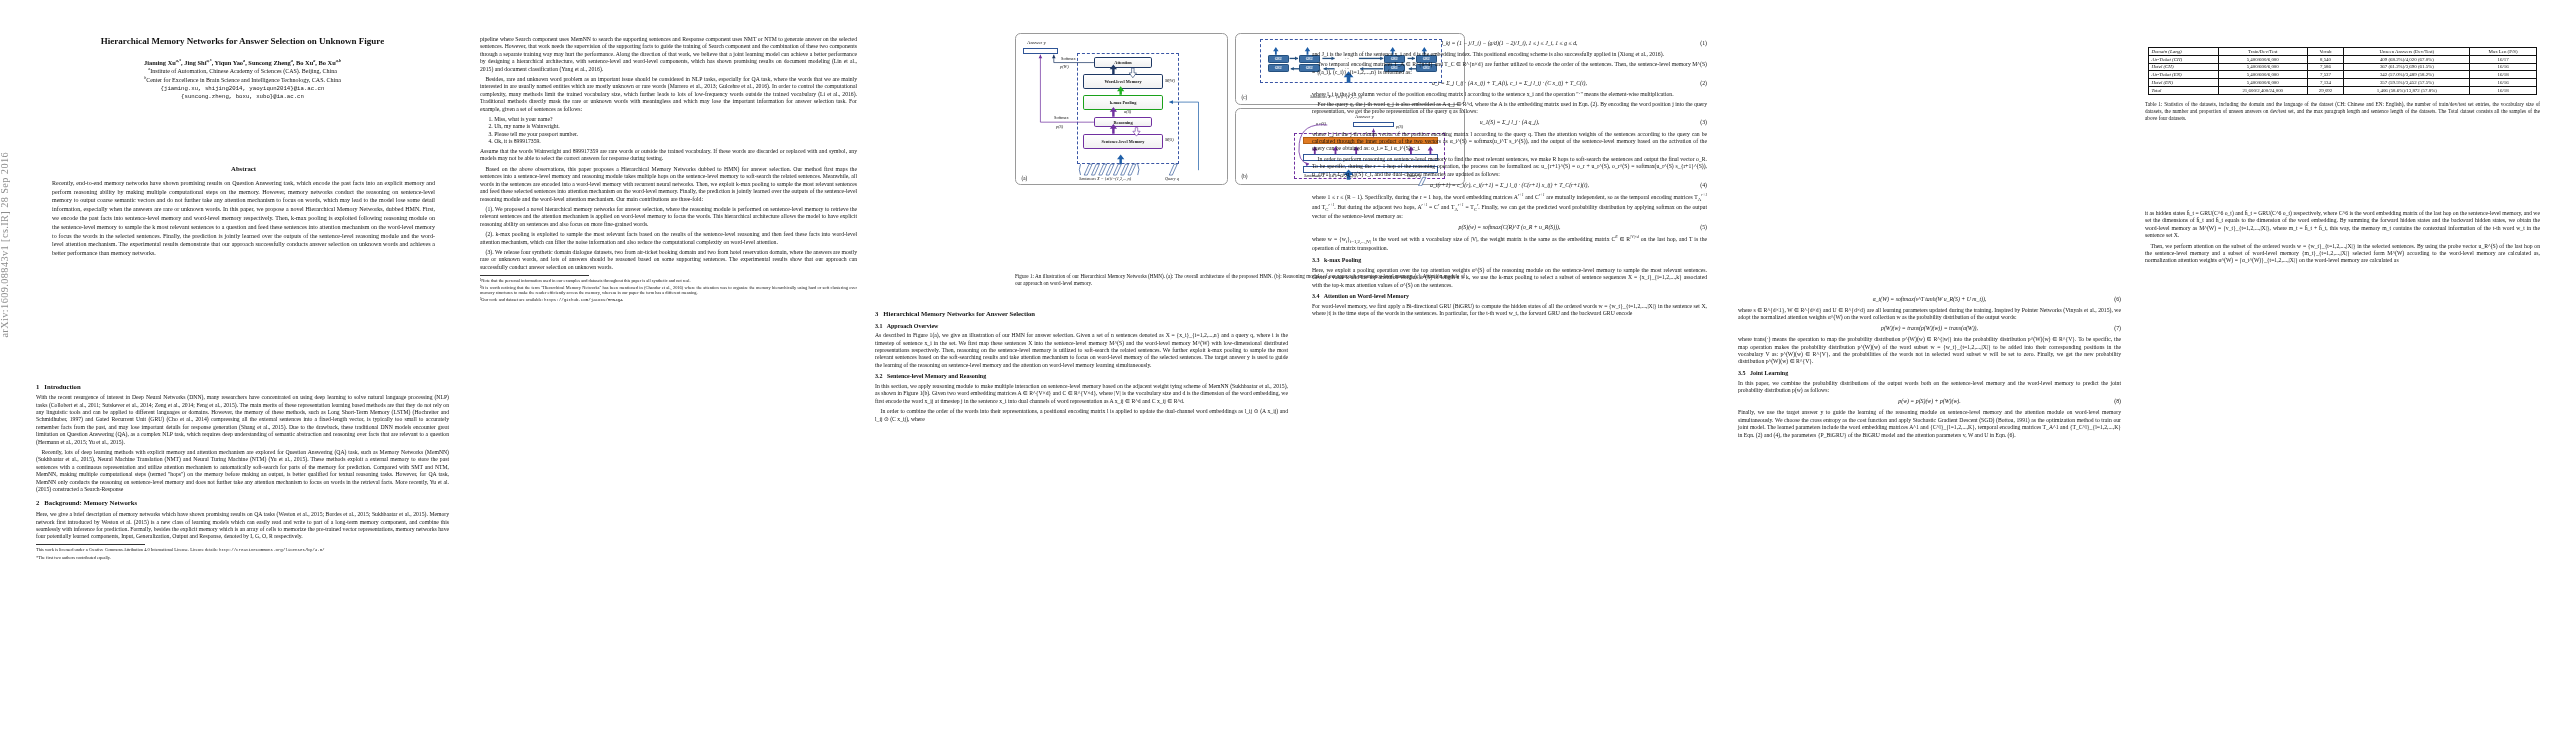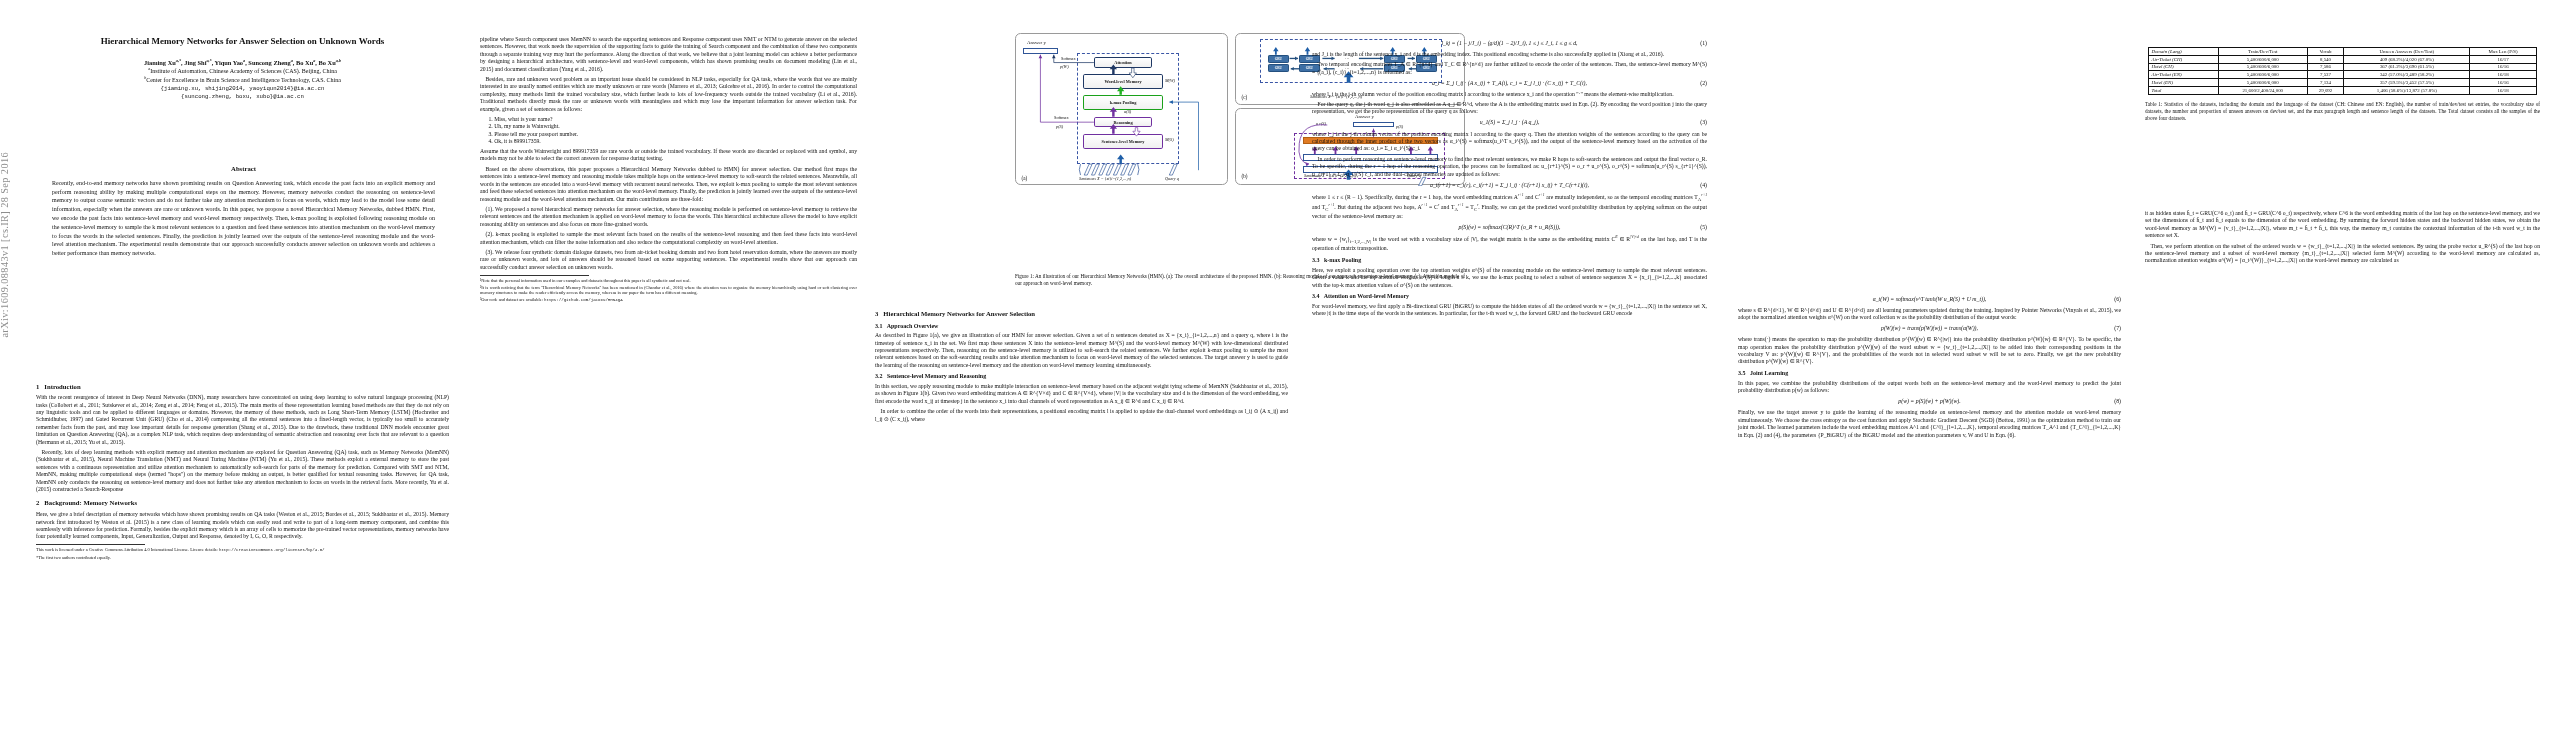--- a/index.html
+++ b/index.html
@@ -101,7 +101,7 @@
   <div id="arxiv-stamp">arXiv:1609.08843v1  [cs.IR]  28 Sep 2016</div>
 
   <div id="title-block">
-    <div id="paper-title">Hierarchical Memory Networks for Answer Selection on Unknown Words</div>
+    <div id="paper-title">Hierarchical Memory Networks for Answer Selection on Unknown Figure</div>
     <div id="author-line">Jiaming Xu<sup>a,*</sup>, Jing Shi<sup>a,*</sup>, Yiqun Yao<sup>a</sup>, Suncong Zheng<sup>a</sup>, Bo Xu<sup>a</sup>, Bo Xu<sup>a,b</sup></div>
     <div class="affil"><sup>a</sup>Institute of Automation, Chinese Academy of Sciences (CAS). Beijing, China</div>
     <div class="affil"><sup>b</sup>Center for Excellence in Brain Science and Intelligence Technology, CAS. China</div>

